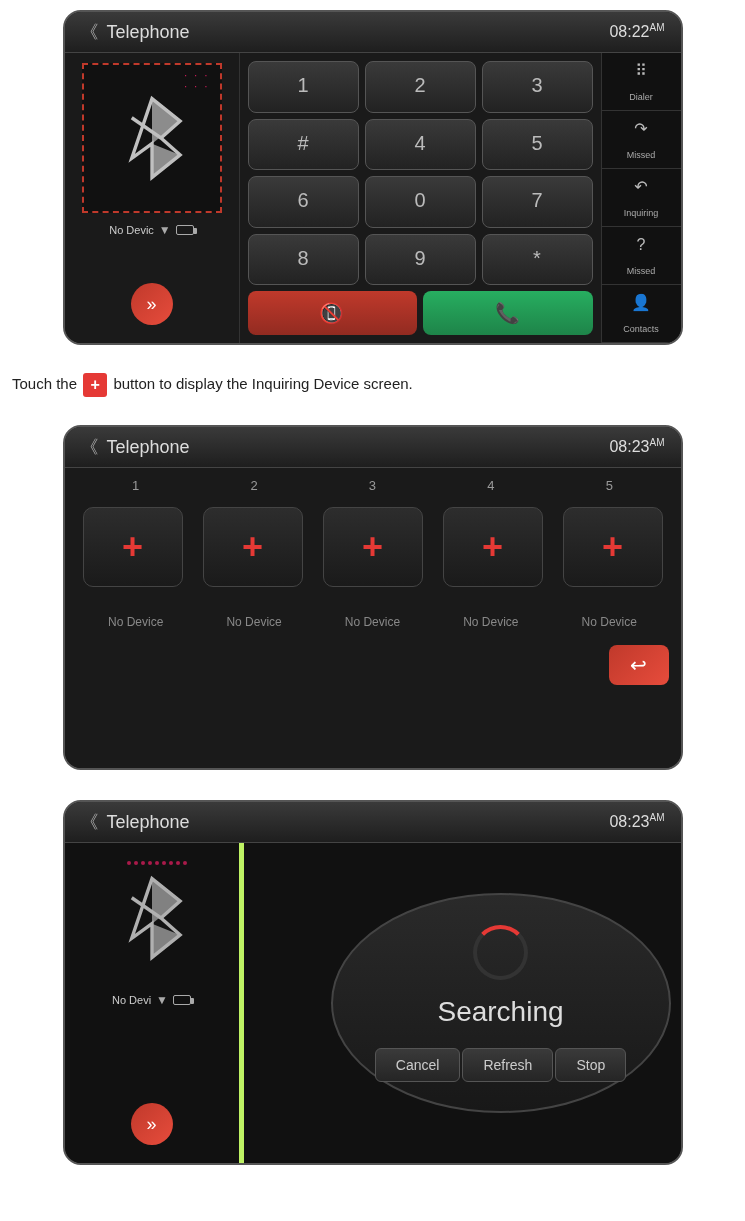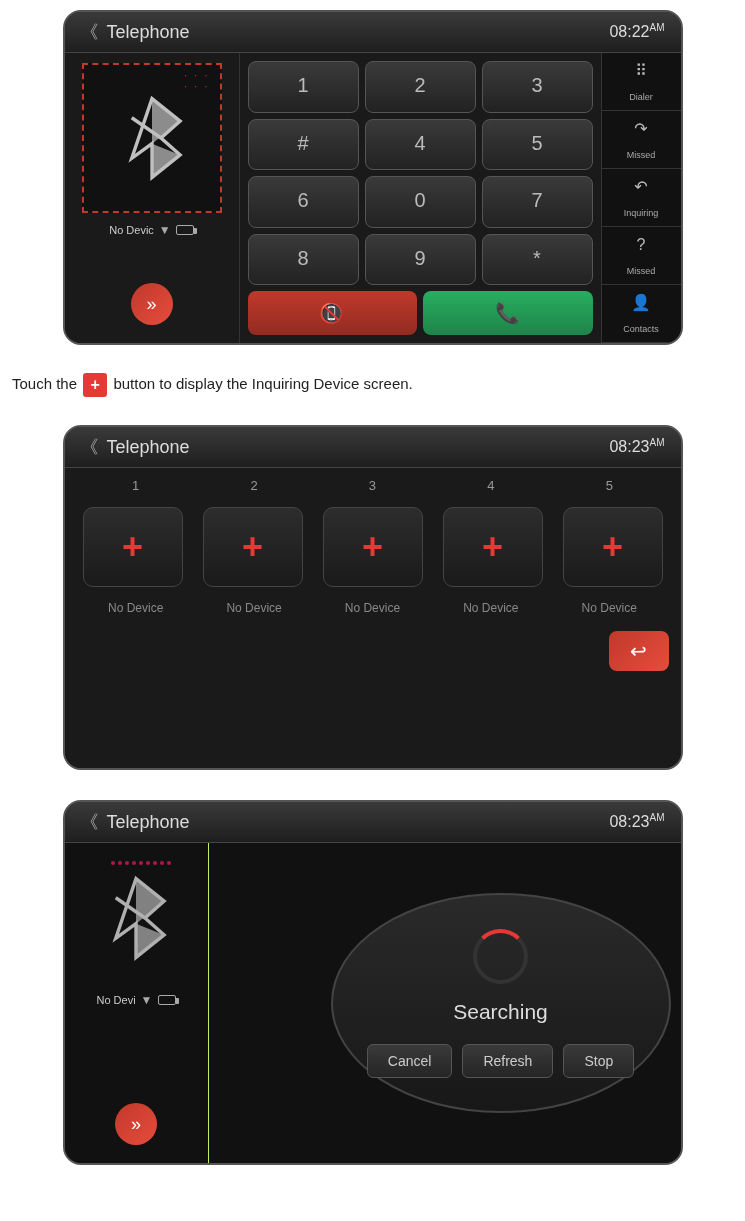--- a/index.html
+++ b/index.html
@@ -310,7 +310,7 @@
     .device-labels-row {
       display: flex;
       justify-content: space-around;
-      margin-top: 6px;
+      margin-top: 20px;
     }
 
     .device-label {

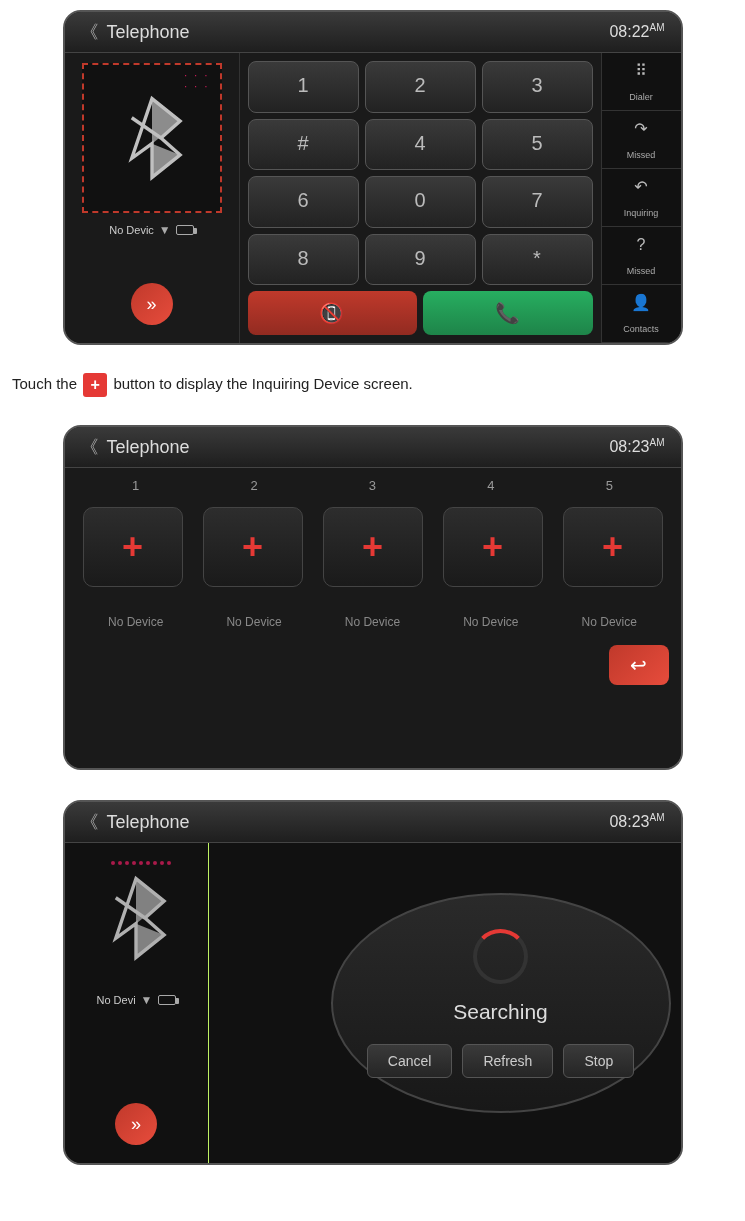--- a/index.html
+++ b/index.html
@@ -348,12 +348,12 @@
     }
 
     .screen3-left {
-      width: 144px;
+      width: 179px;
       display: flex;
       flex-direction: column;
       align-items: center;
       padding: 10px;
-      border-right: 1px solid #bef264;
+      border-right: 5px solid #bef264;
     }
 
     .screen3-bluetooth {

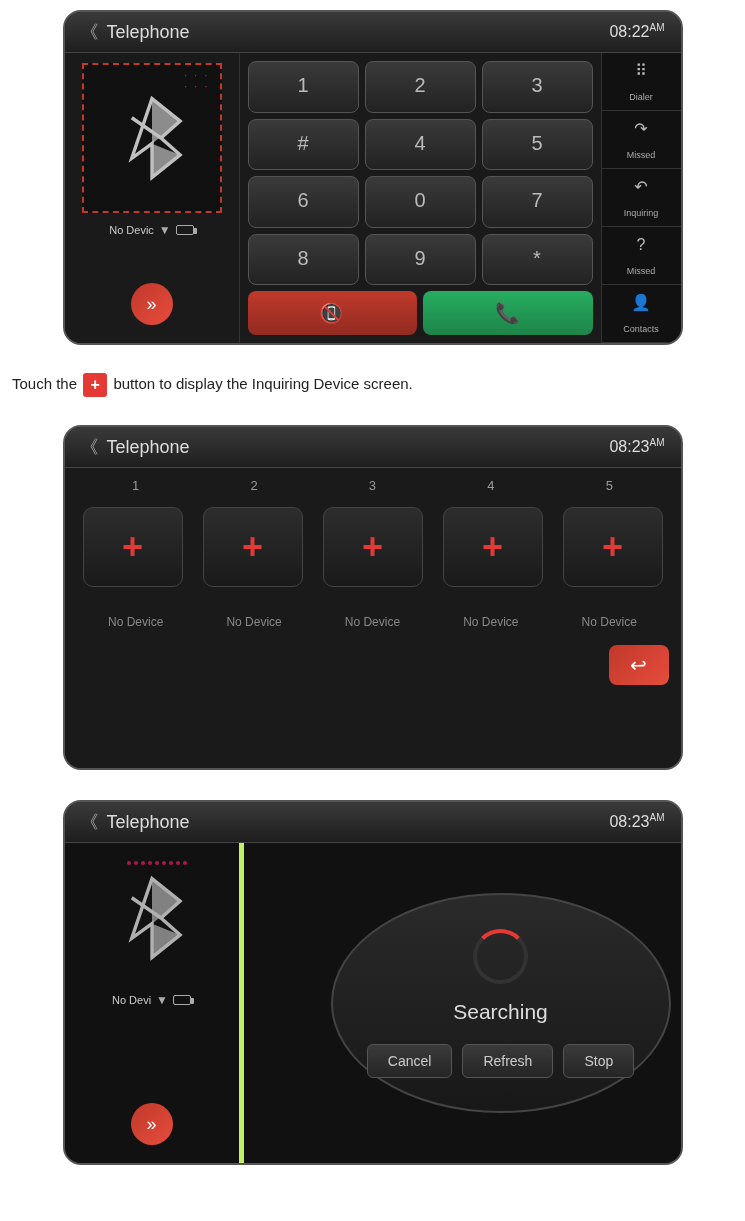--- a/index.html
+++ b/index.html
@@ -431,7 +431,7 @@
 
     .searching-text {
       color: #ddd;
-      font-size: 21px;
+      font-size: 28px;
       margin-bottom: 20px;
     }
 

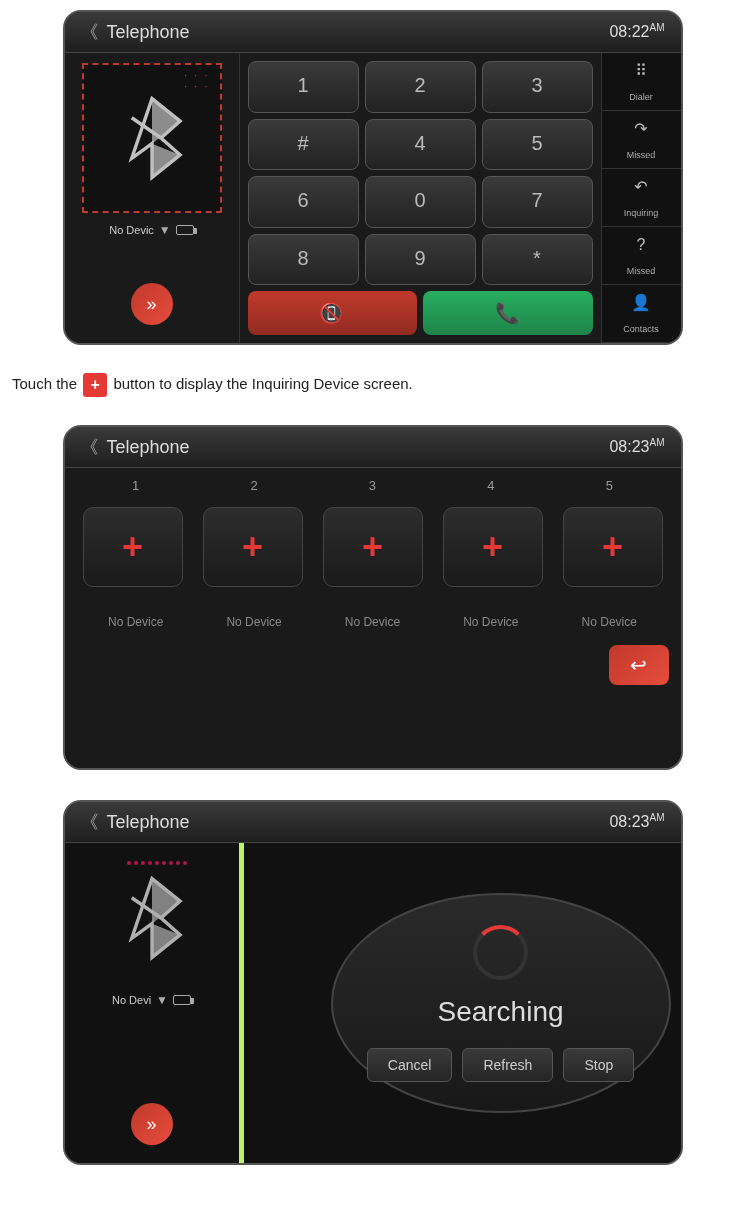--- a/index.html
+++ b/index.html
@@ -437,7 +437,7 @@
 
     .searching-buttons {
       display: flex;
-      gap: 10px;
+      gap: 2px;
       align-items: flex-end;
     }
 

